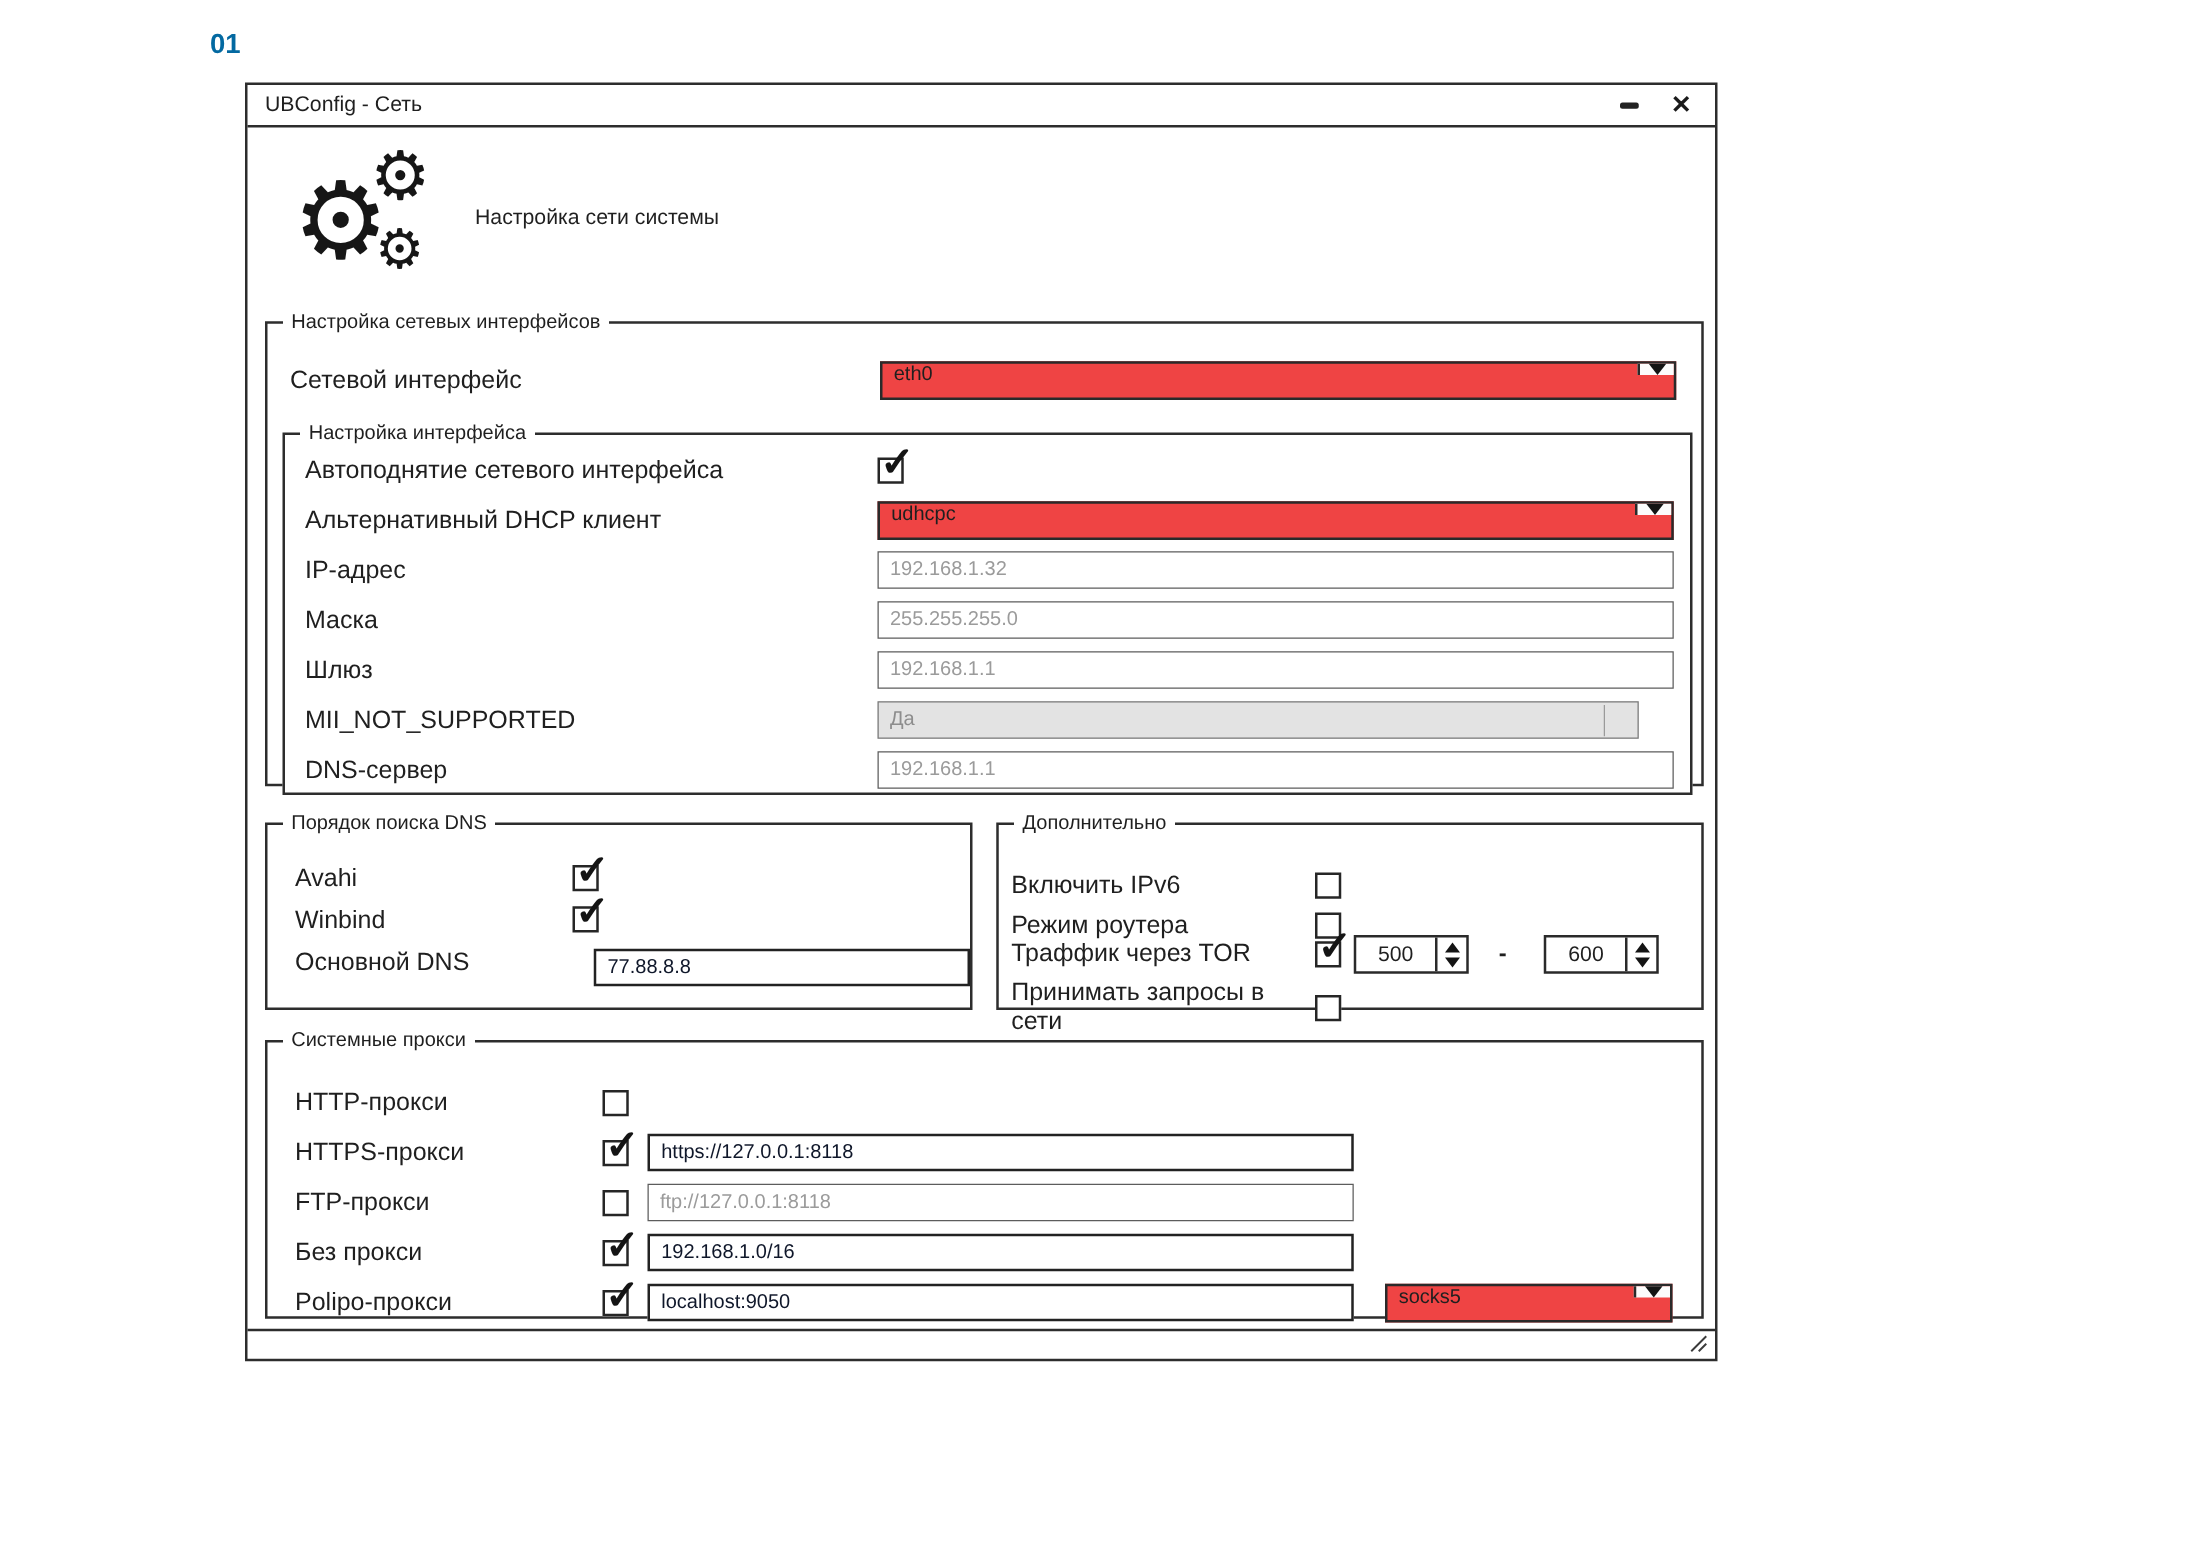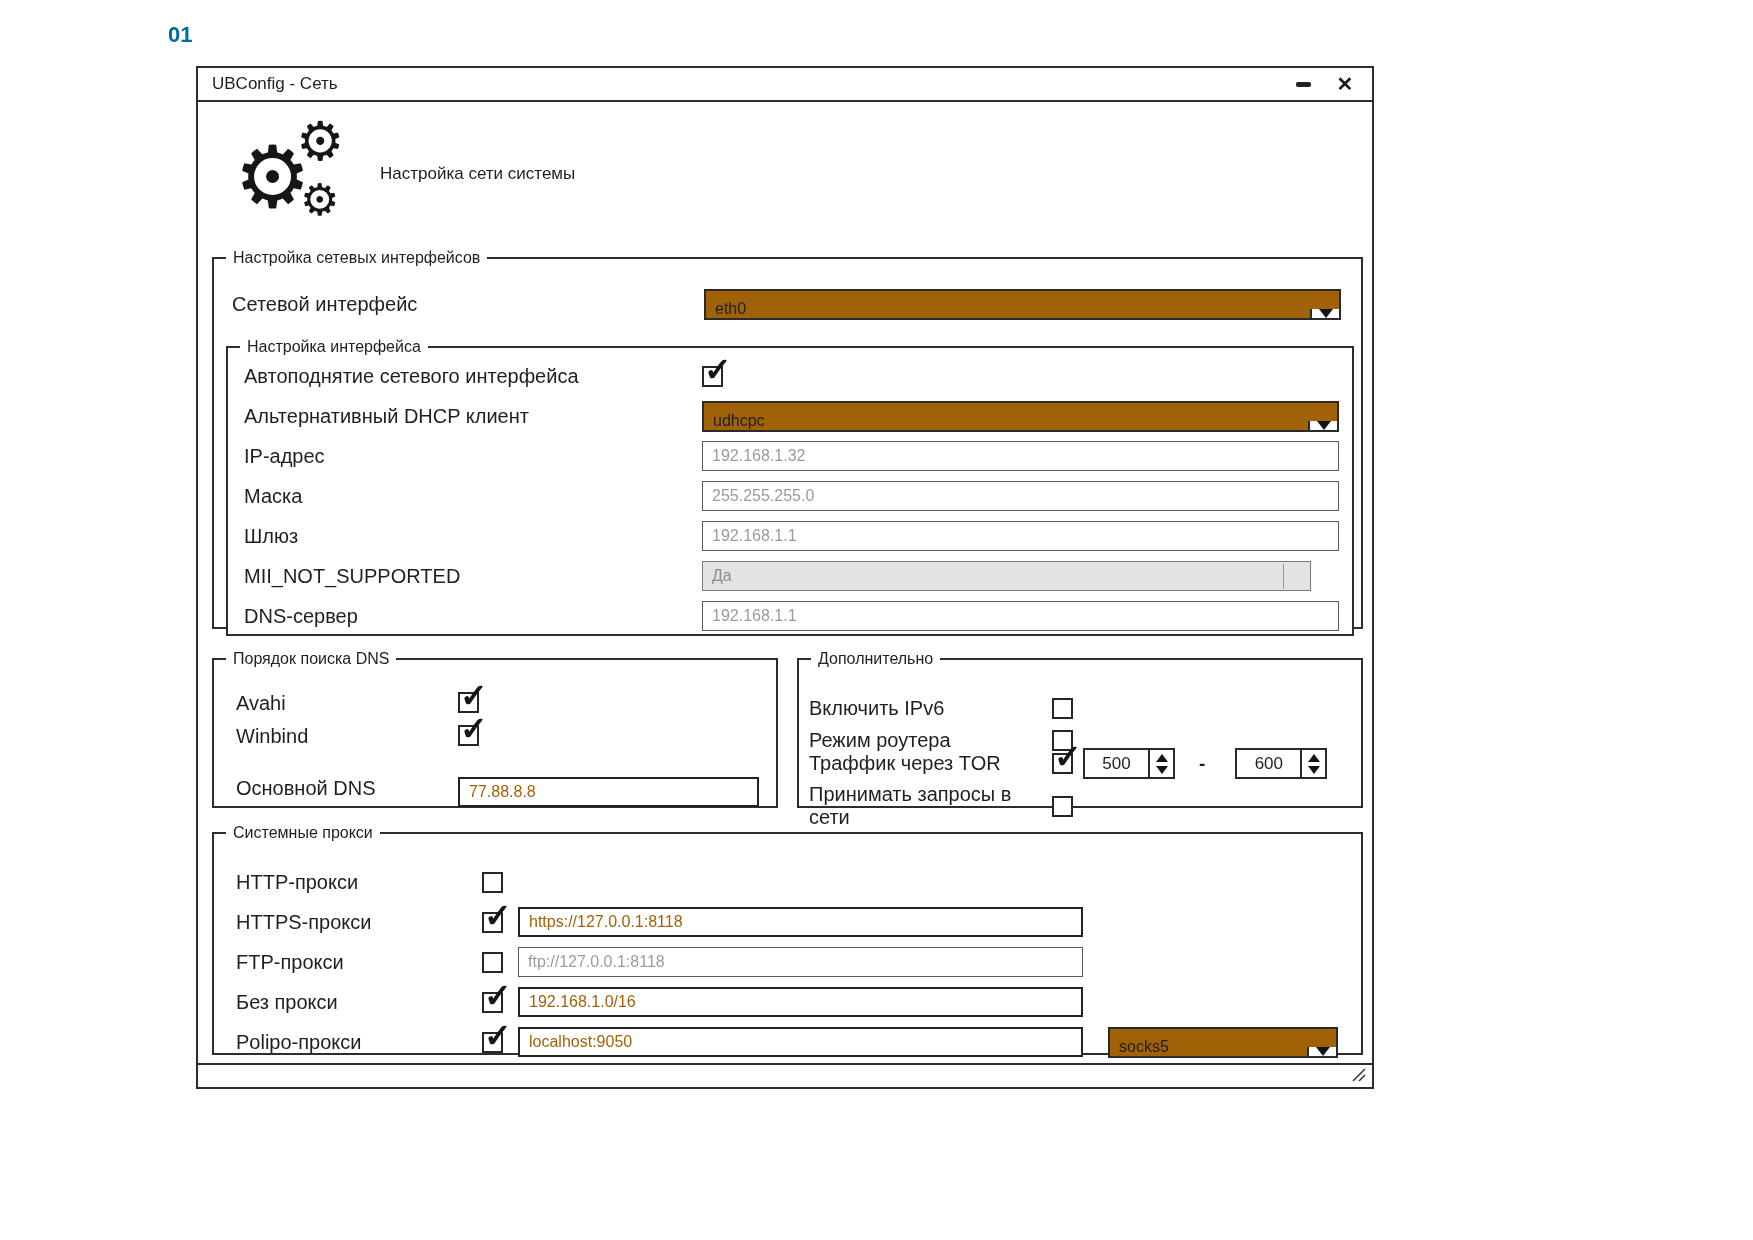--- a/index.html
+++ b/index.html
@@ -63,7 +63,7 @@
   
   .combo {
     height:31px; border:2px solid #2a2a2a; box-sizing:border-box;
-    display:flex; align-items:flex-end; background:#a16207;gap:20px;
+    display:flex; align-items:flex-start; background:#ef4444;gap:20px;
   }
   .combo .val { flex:1; display:flex; align-items:center; padding-left:9px; font-size:16px; }
   .combo .btn {

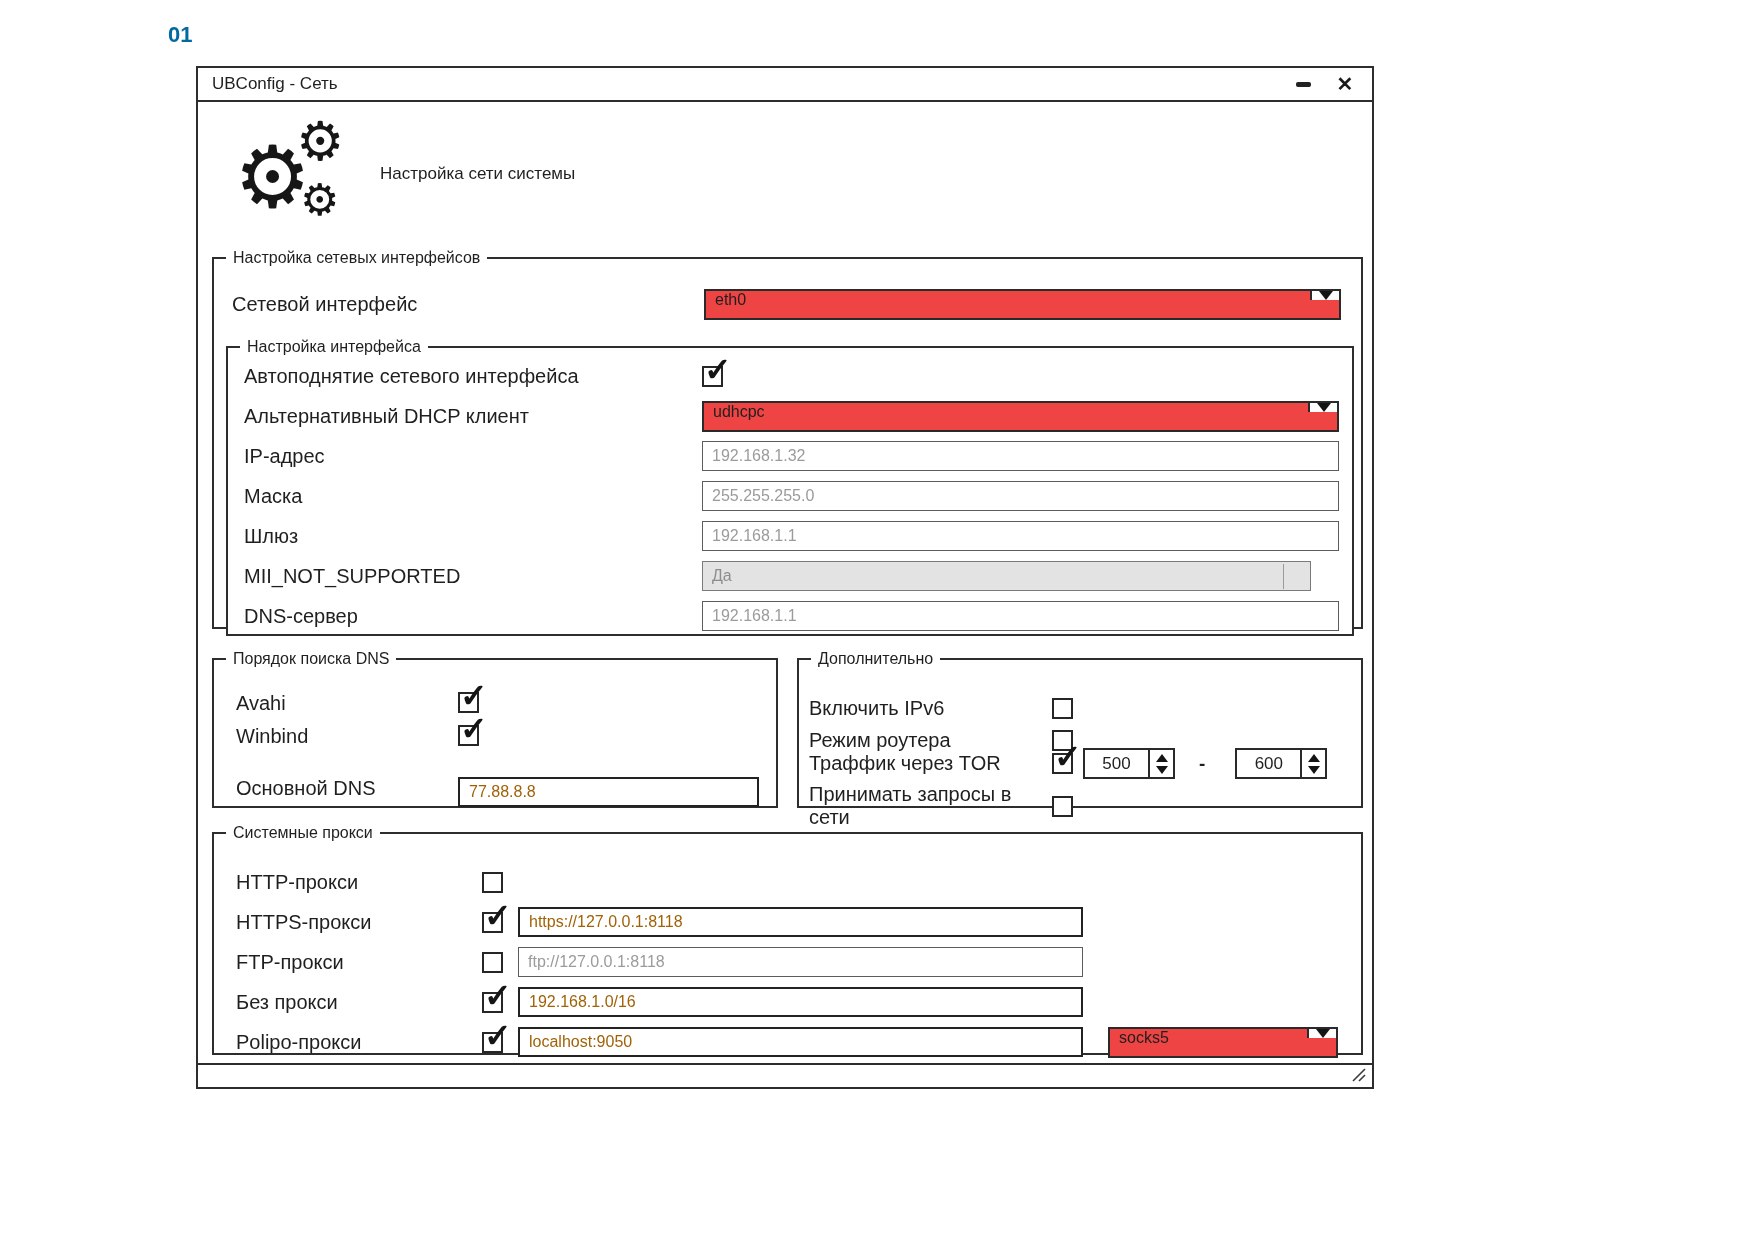--- a/index.html
+++ b/index.html
@@ -54,7 +54,7 @@
   .tinput {
     height:30px; border:1.6px solid #5c5c5c; box-sizing:border-box;
     font-family:"Liberation Sans", sans-serif; font-size:16px;
-    padding:0 9px; background:#fff; color:#a16207; outline:none;
+    padding:0 9px; background:#fff; color:#0f172a; outline:none;
   }
   .tinput::placeholder { color:#9b9b9b; opacity:1; }
   .tinput.strong { border:2px solid #222; }

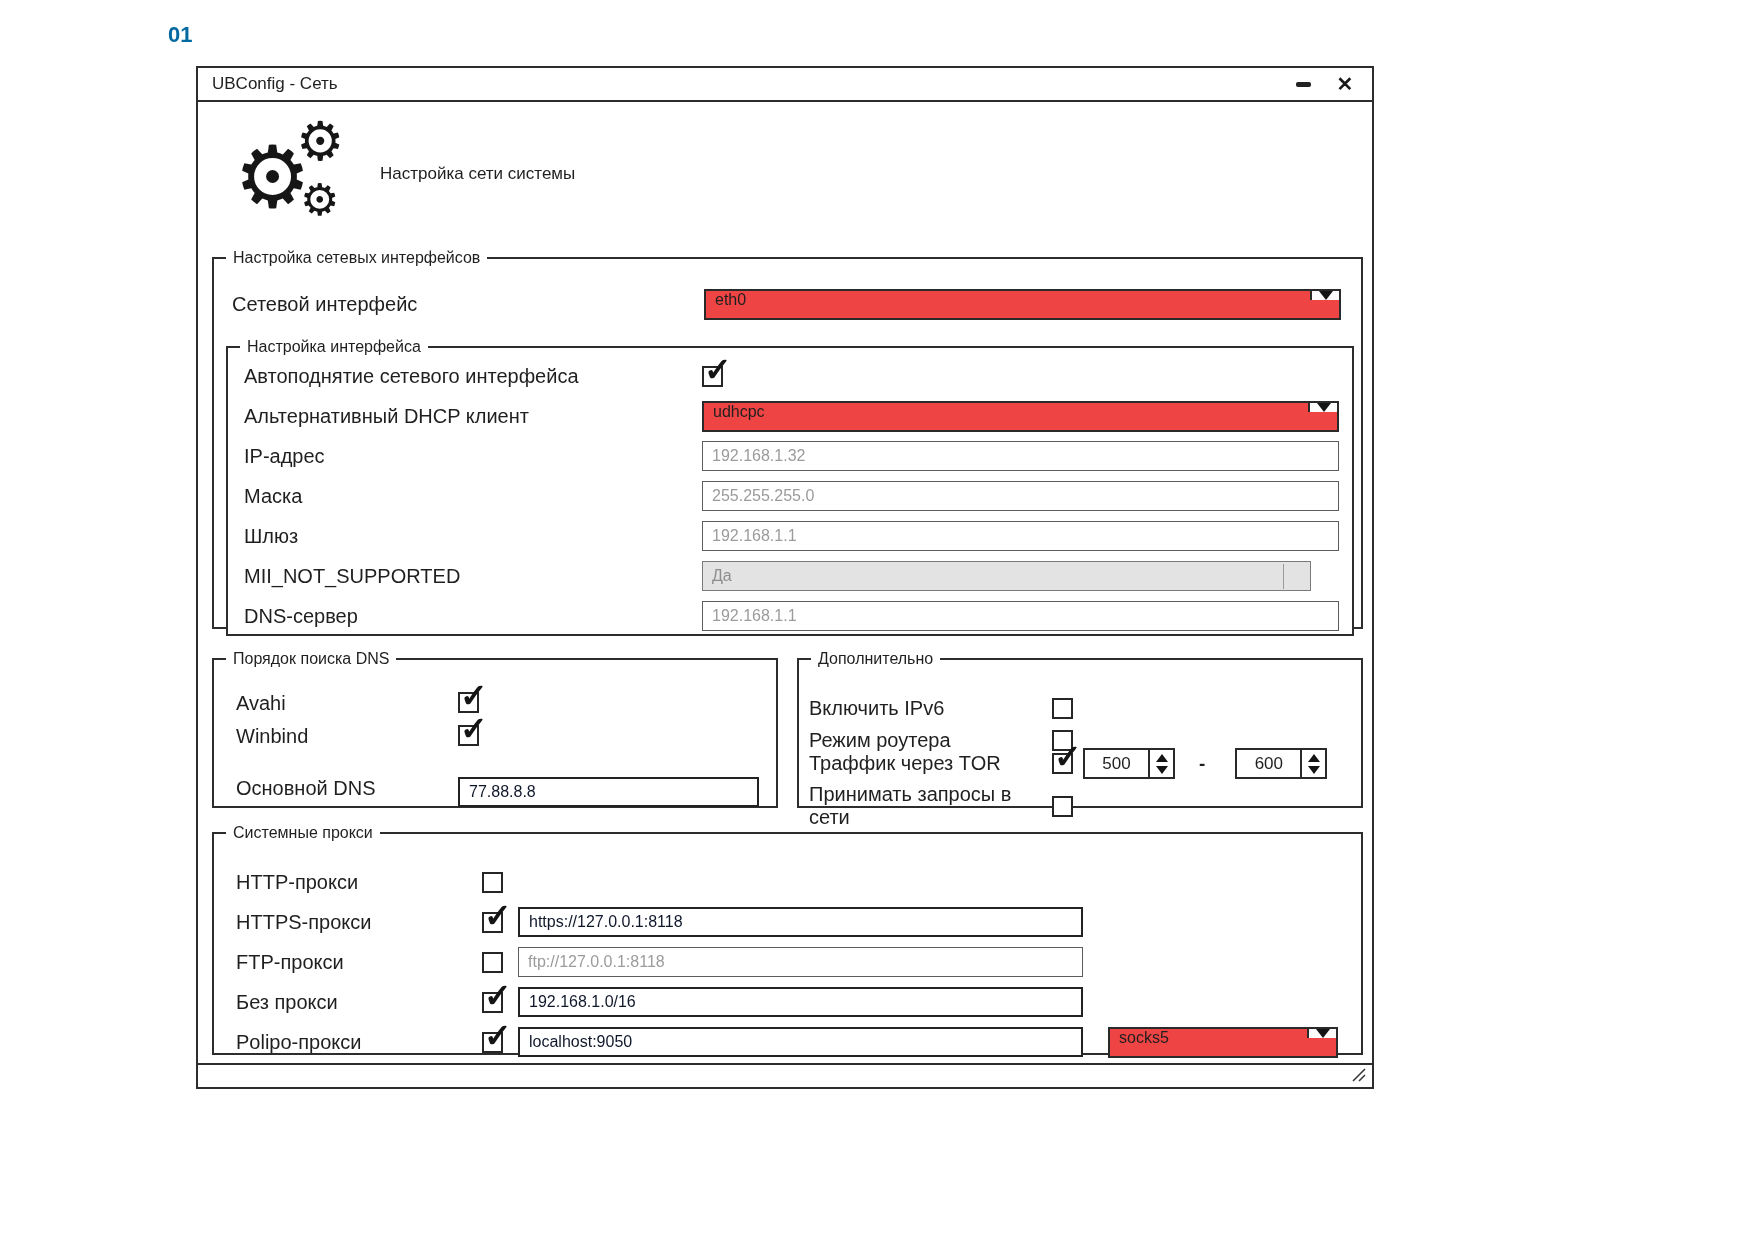--- a/index.html
+++ b/index.html
@@ -217,7 +217,7 @@
       <span class="checkbox checked"></span>
     </div>
 
-    <div class="fs2row" style="top:109px; height:32px;">
+    <div class="fs2row" style="top:91px; height:32px;gap:17px;">
       <span class="lbl">Основной DNS</span>
       <input class="tinput strong" type="text" style="width: 301px;" value="77.88.8.8">
     </div>

